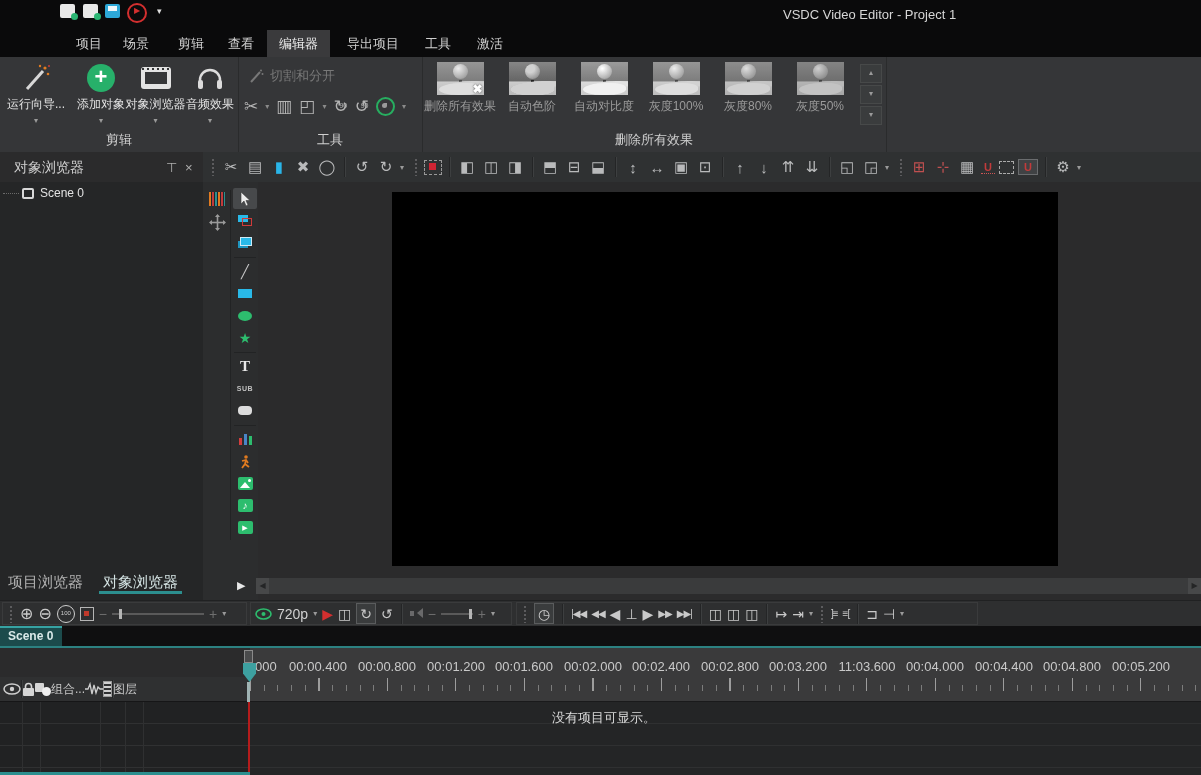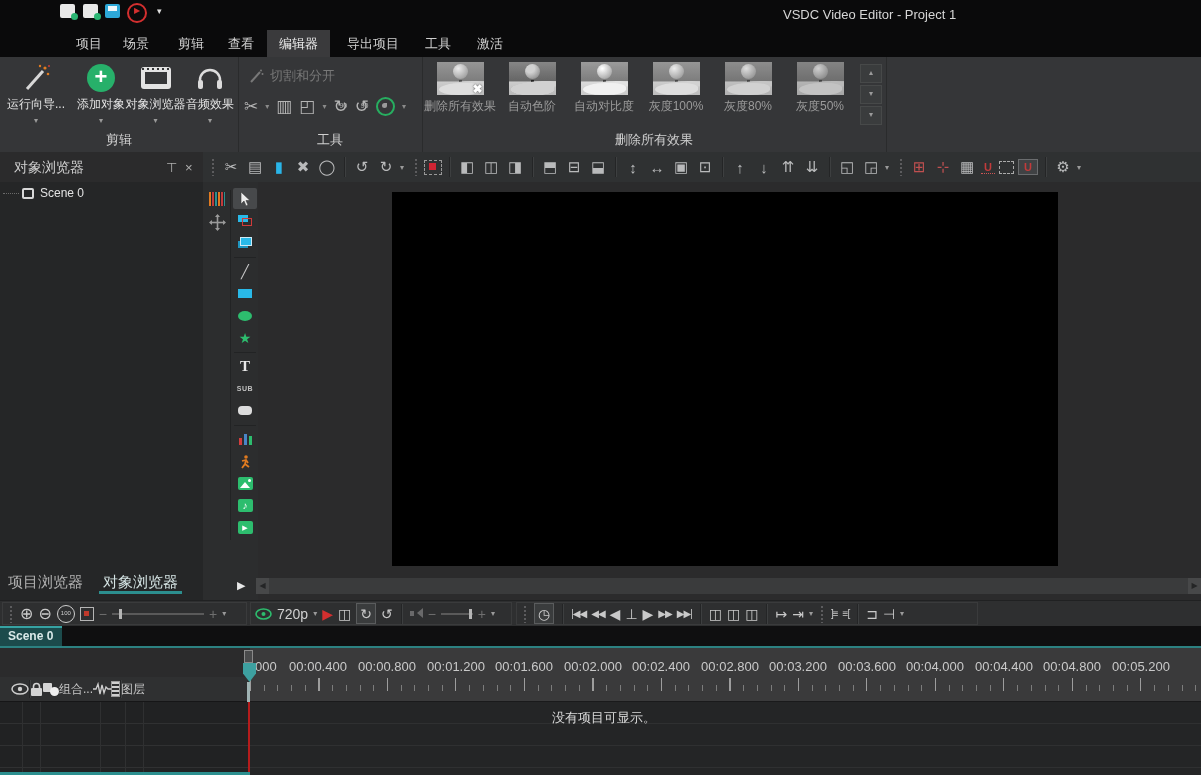--- a/index.html
+++ b/index.html
@@ -600,7 +600,7 @@
       <span class="ruler-label c" style="left:411px">00:02.400</span>
       <span class="ruler-label c" style="left:480px">00:02.800</span>
       <span class="ruler-label c" style="left:548px">00:03.200</span>
-      <span class="ruler-label c" style="left:617px">00:03.600</span>
+      <span class="ruler-label c" style="left:617px">11:03.600</span>
       <span class="ruler-label c" style="left:685px">00:04.000</span>
       <span class="ruler-label c" style="left:754px">00:04.400</span>
       <span class="ruler-label c" style="left:822px">00:04.800</span>

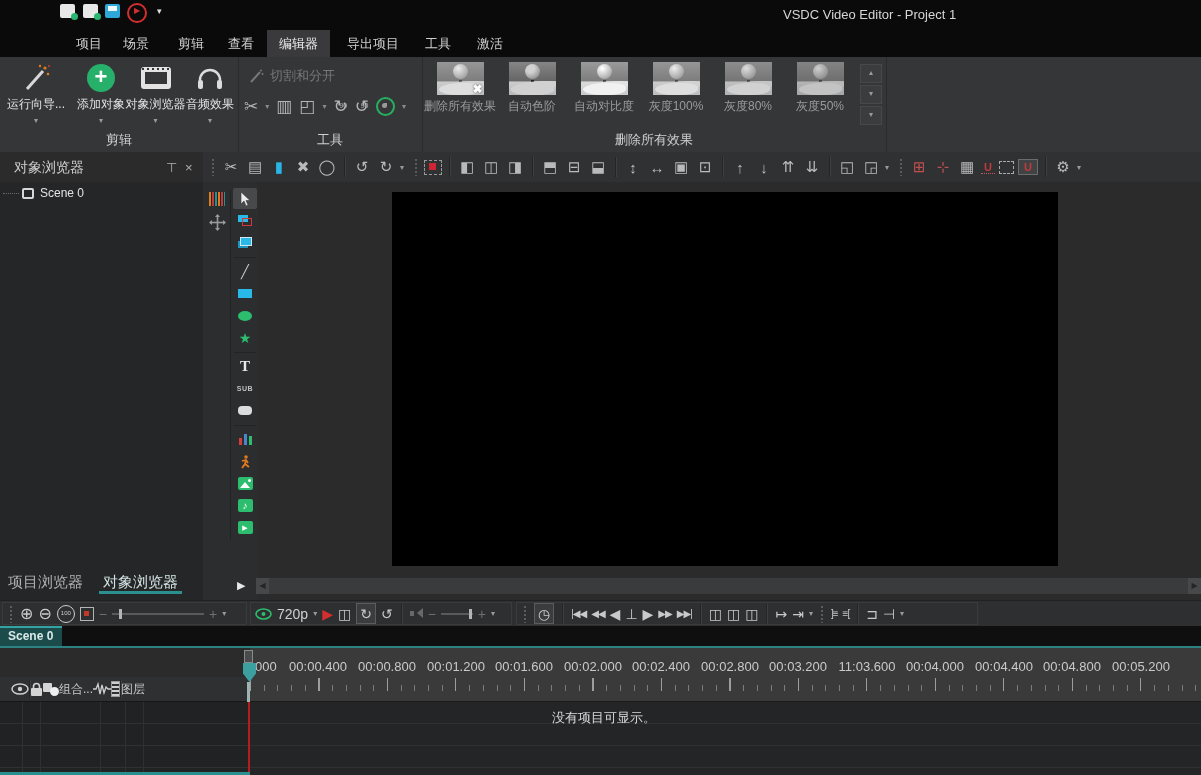--- a/index.html
+++ b/index.html
@@ -160,7 +160,7 @@
   .timeline{position:absolute;left:0;top:648px;width:1201px;height:127px;background:#242526;}
   .tl-left-top{position:absolute;left:0;top:0;width:250px;height:29px;background:#2b2b2c;}
   .tl-left-header{position:absolute;left:0;top:29px;width:250px;height:25px;background:#2f3031;
-     display:flex;align-items:center;gap:0;padding-left:11px;box-sizing:border-box;border-bottom:1px solid #161617;}
+     display:flex;align-items:center;gap:0;padding-left:3px;box-sizing:border-box;border-bottom:1px solid #161617;}
   .lh-div{width:1px;height:18px;background:#242526;box-shadow:1px 0 0 #3d3f40;}
   .lh-txt{color:#c8c8c8;font-size:12px;}
   .shapes-ic{width:16px;height:13px;position:relative;}

